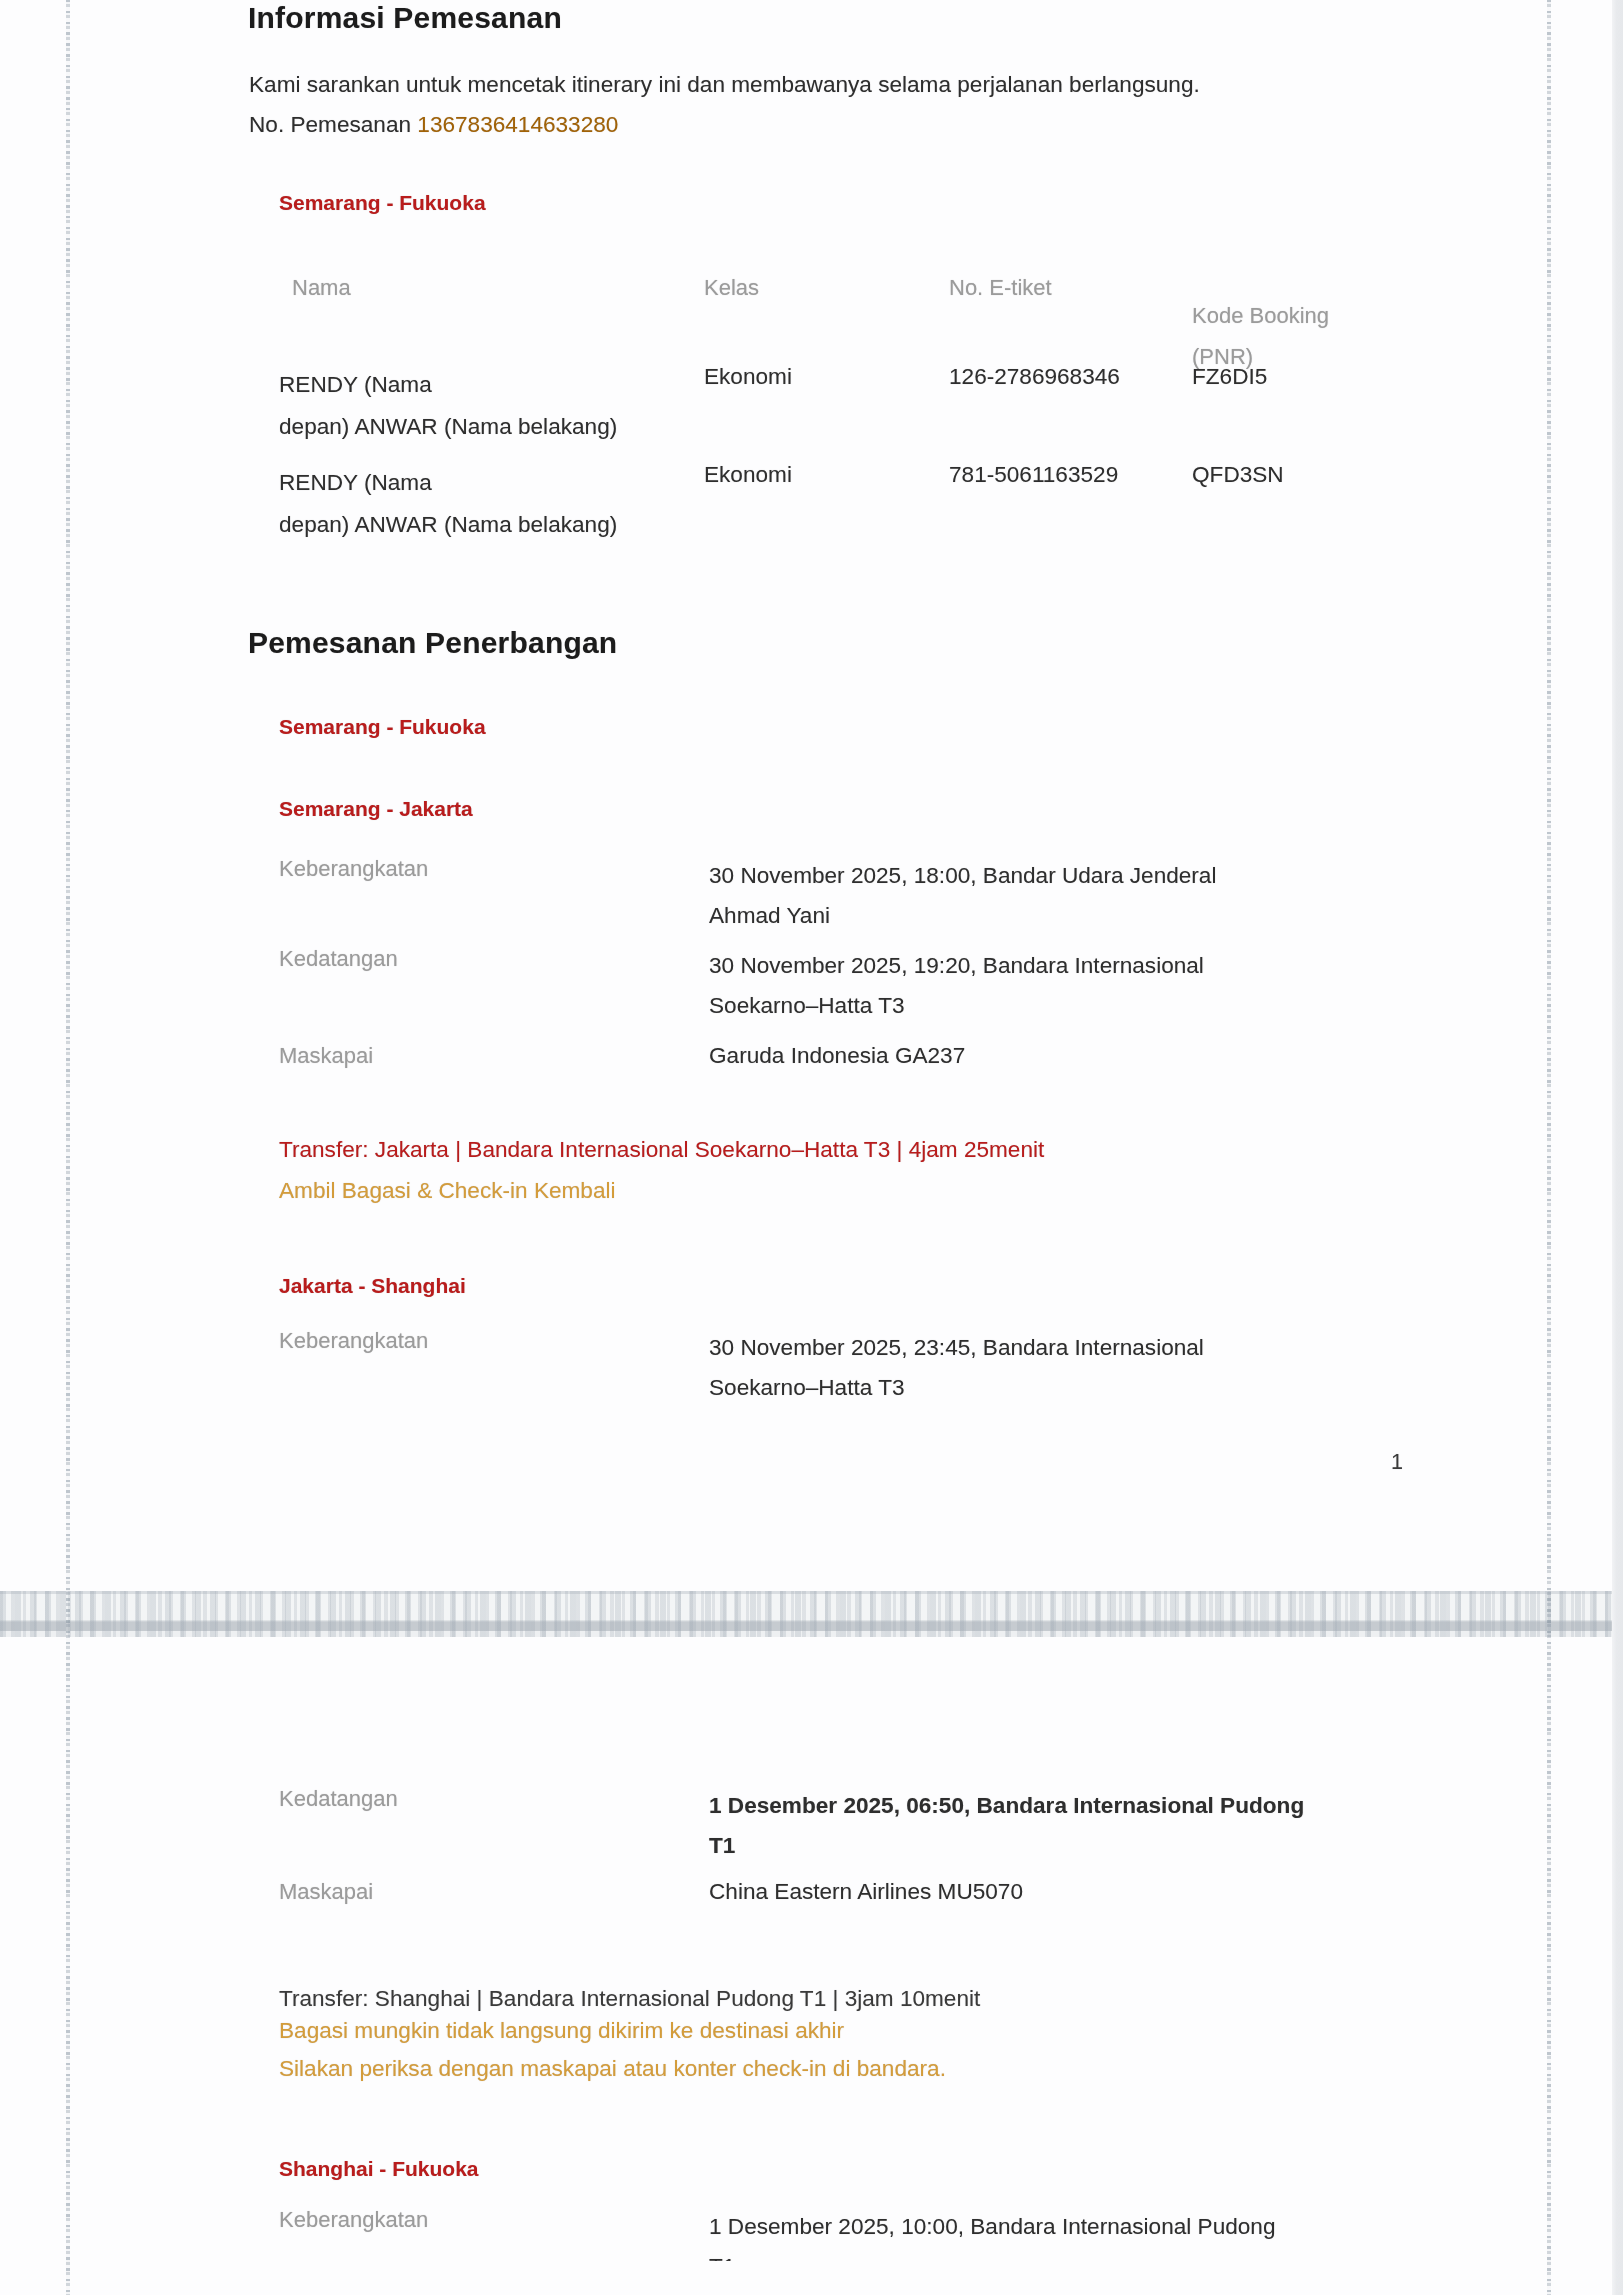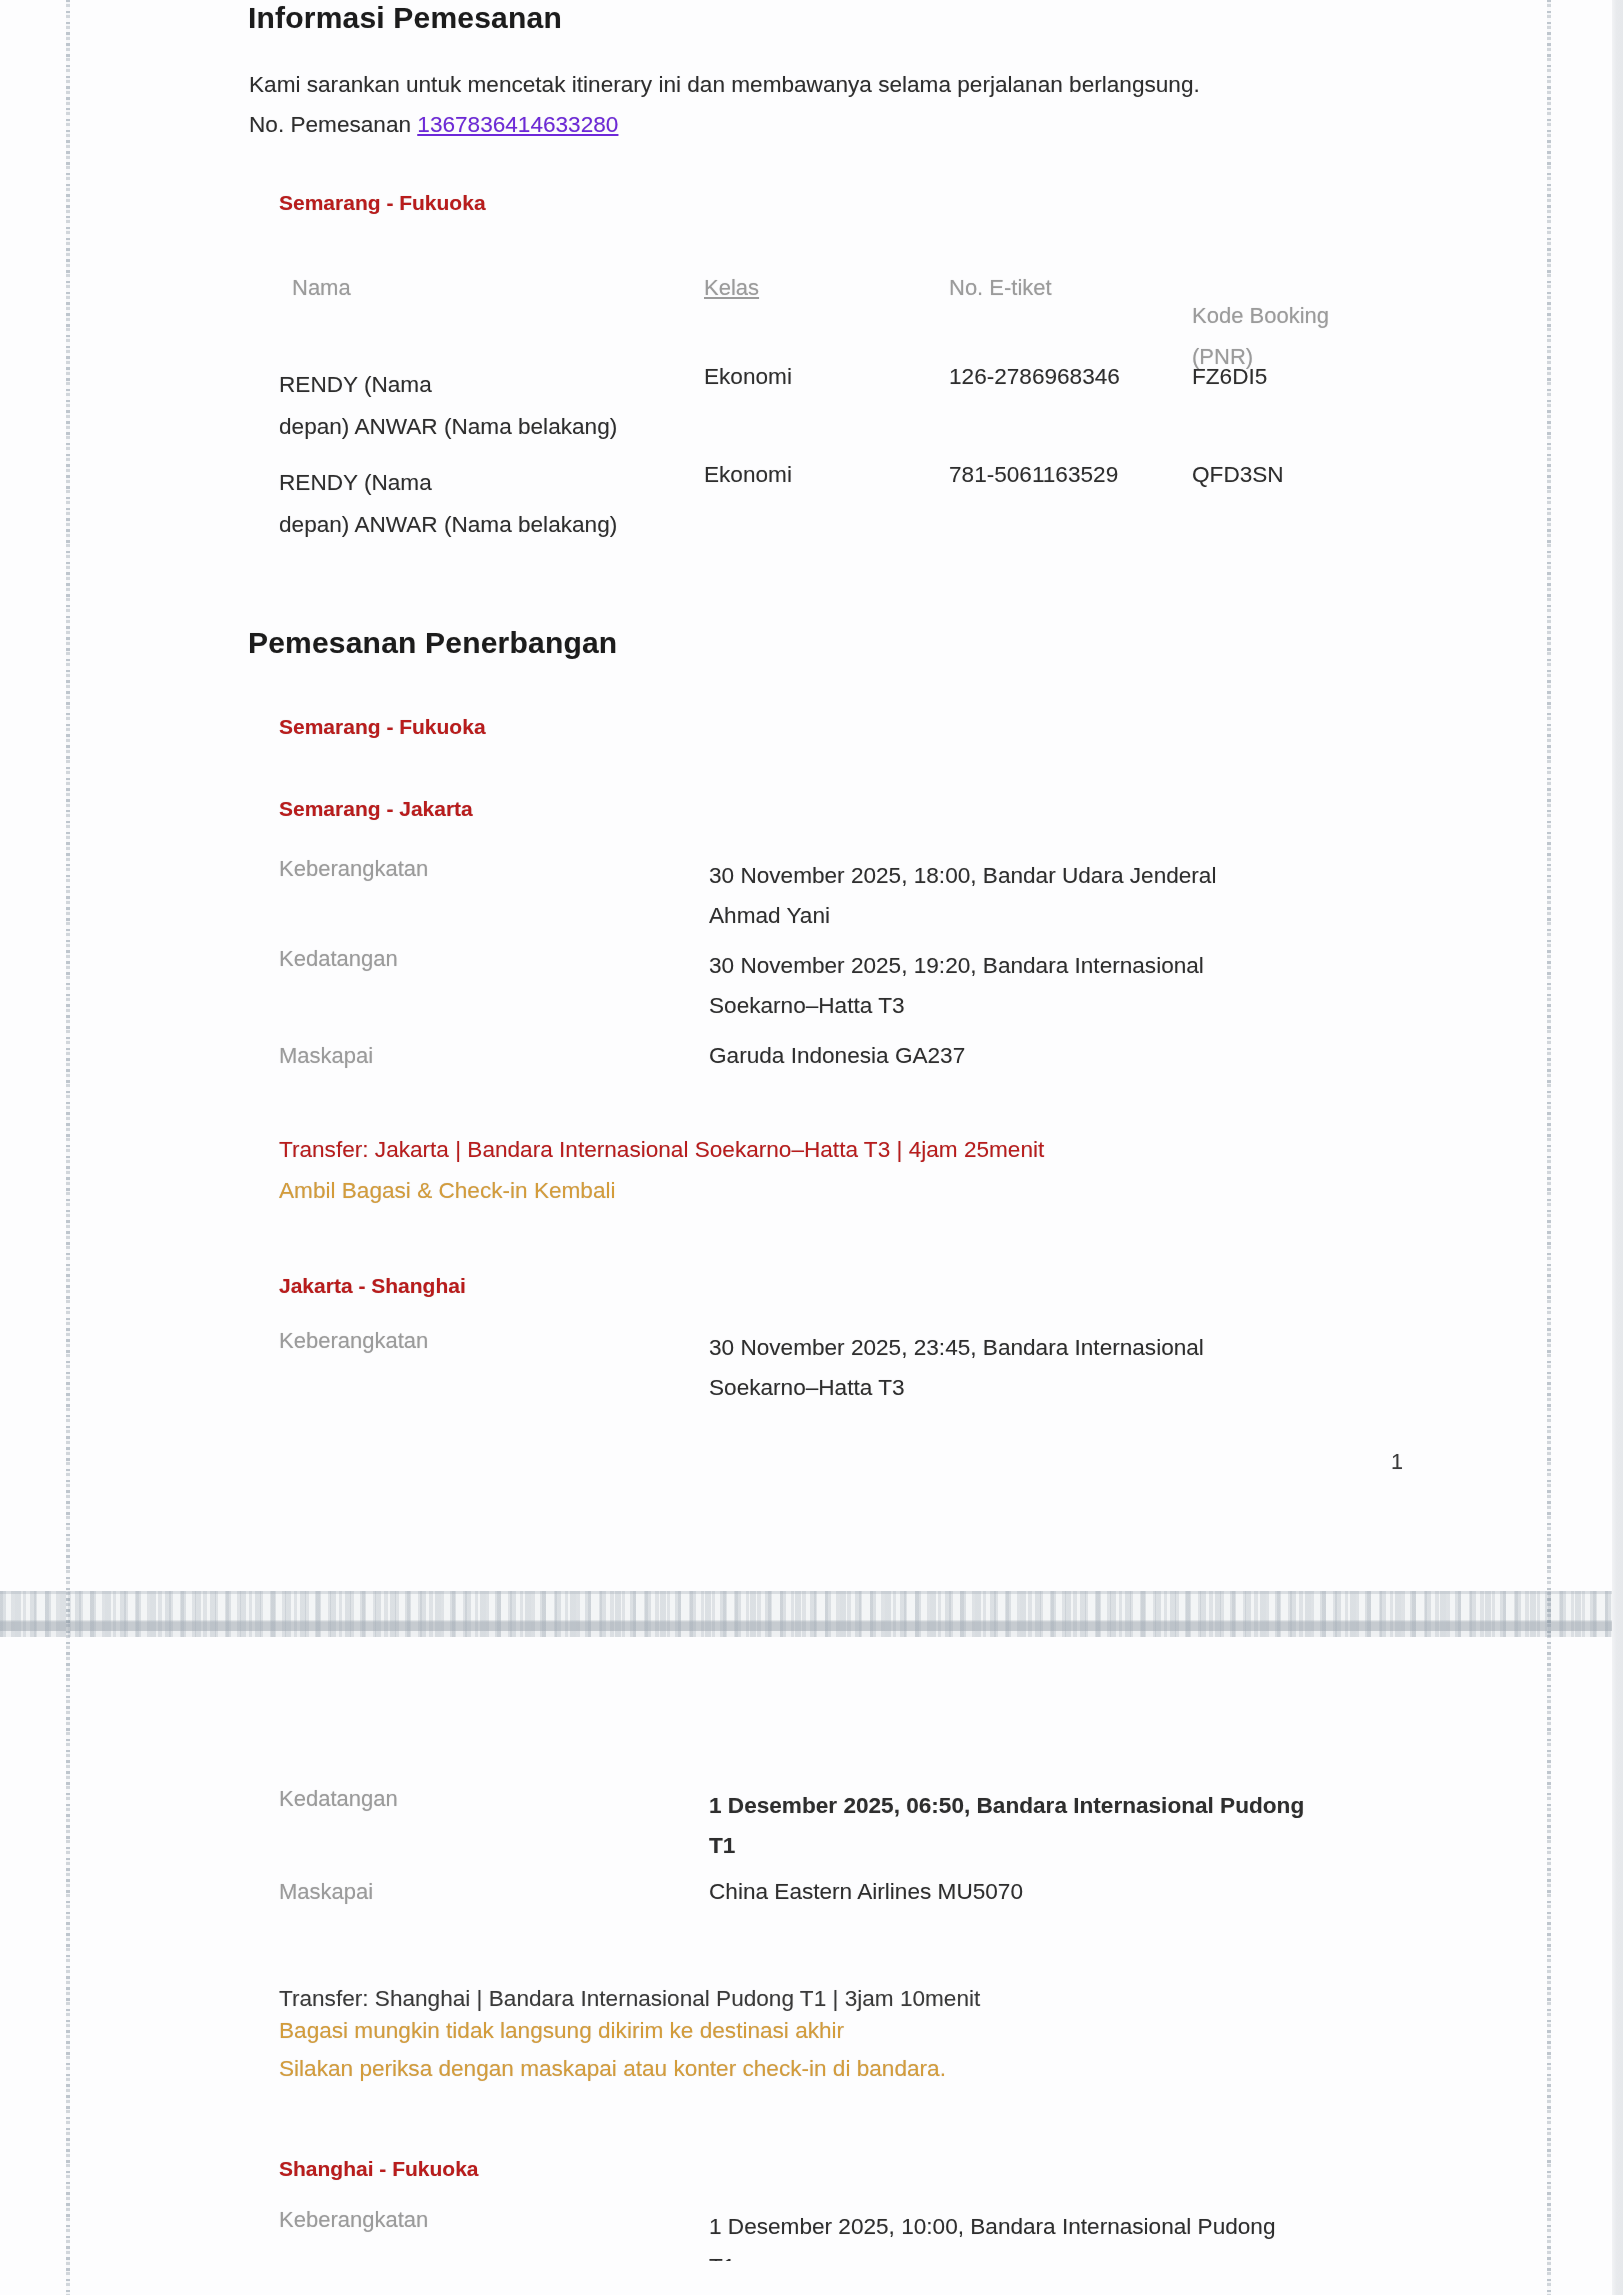--- a/index.html
+++ b/index.html
@@ -16,7 +16,7 @@
   .body-t{font-size:22.6px;color:#2e2e2e;}
   .gray-t{font-size:22px;color:#9b9b9b;}
   .orange-t{font-size:22.6px;color:#d49c3a;}
-  .link-t{color:#6d28d9;text-decoration:underline;}
+  .link-t{color:#a16207;}
   .lh{line-height:40px;}
   .lh-t{line-height:42px;}
   .nowrap{white-space:nowrap;}

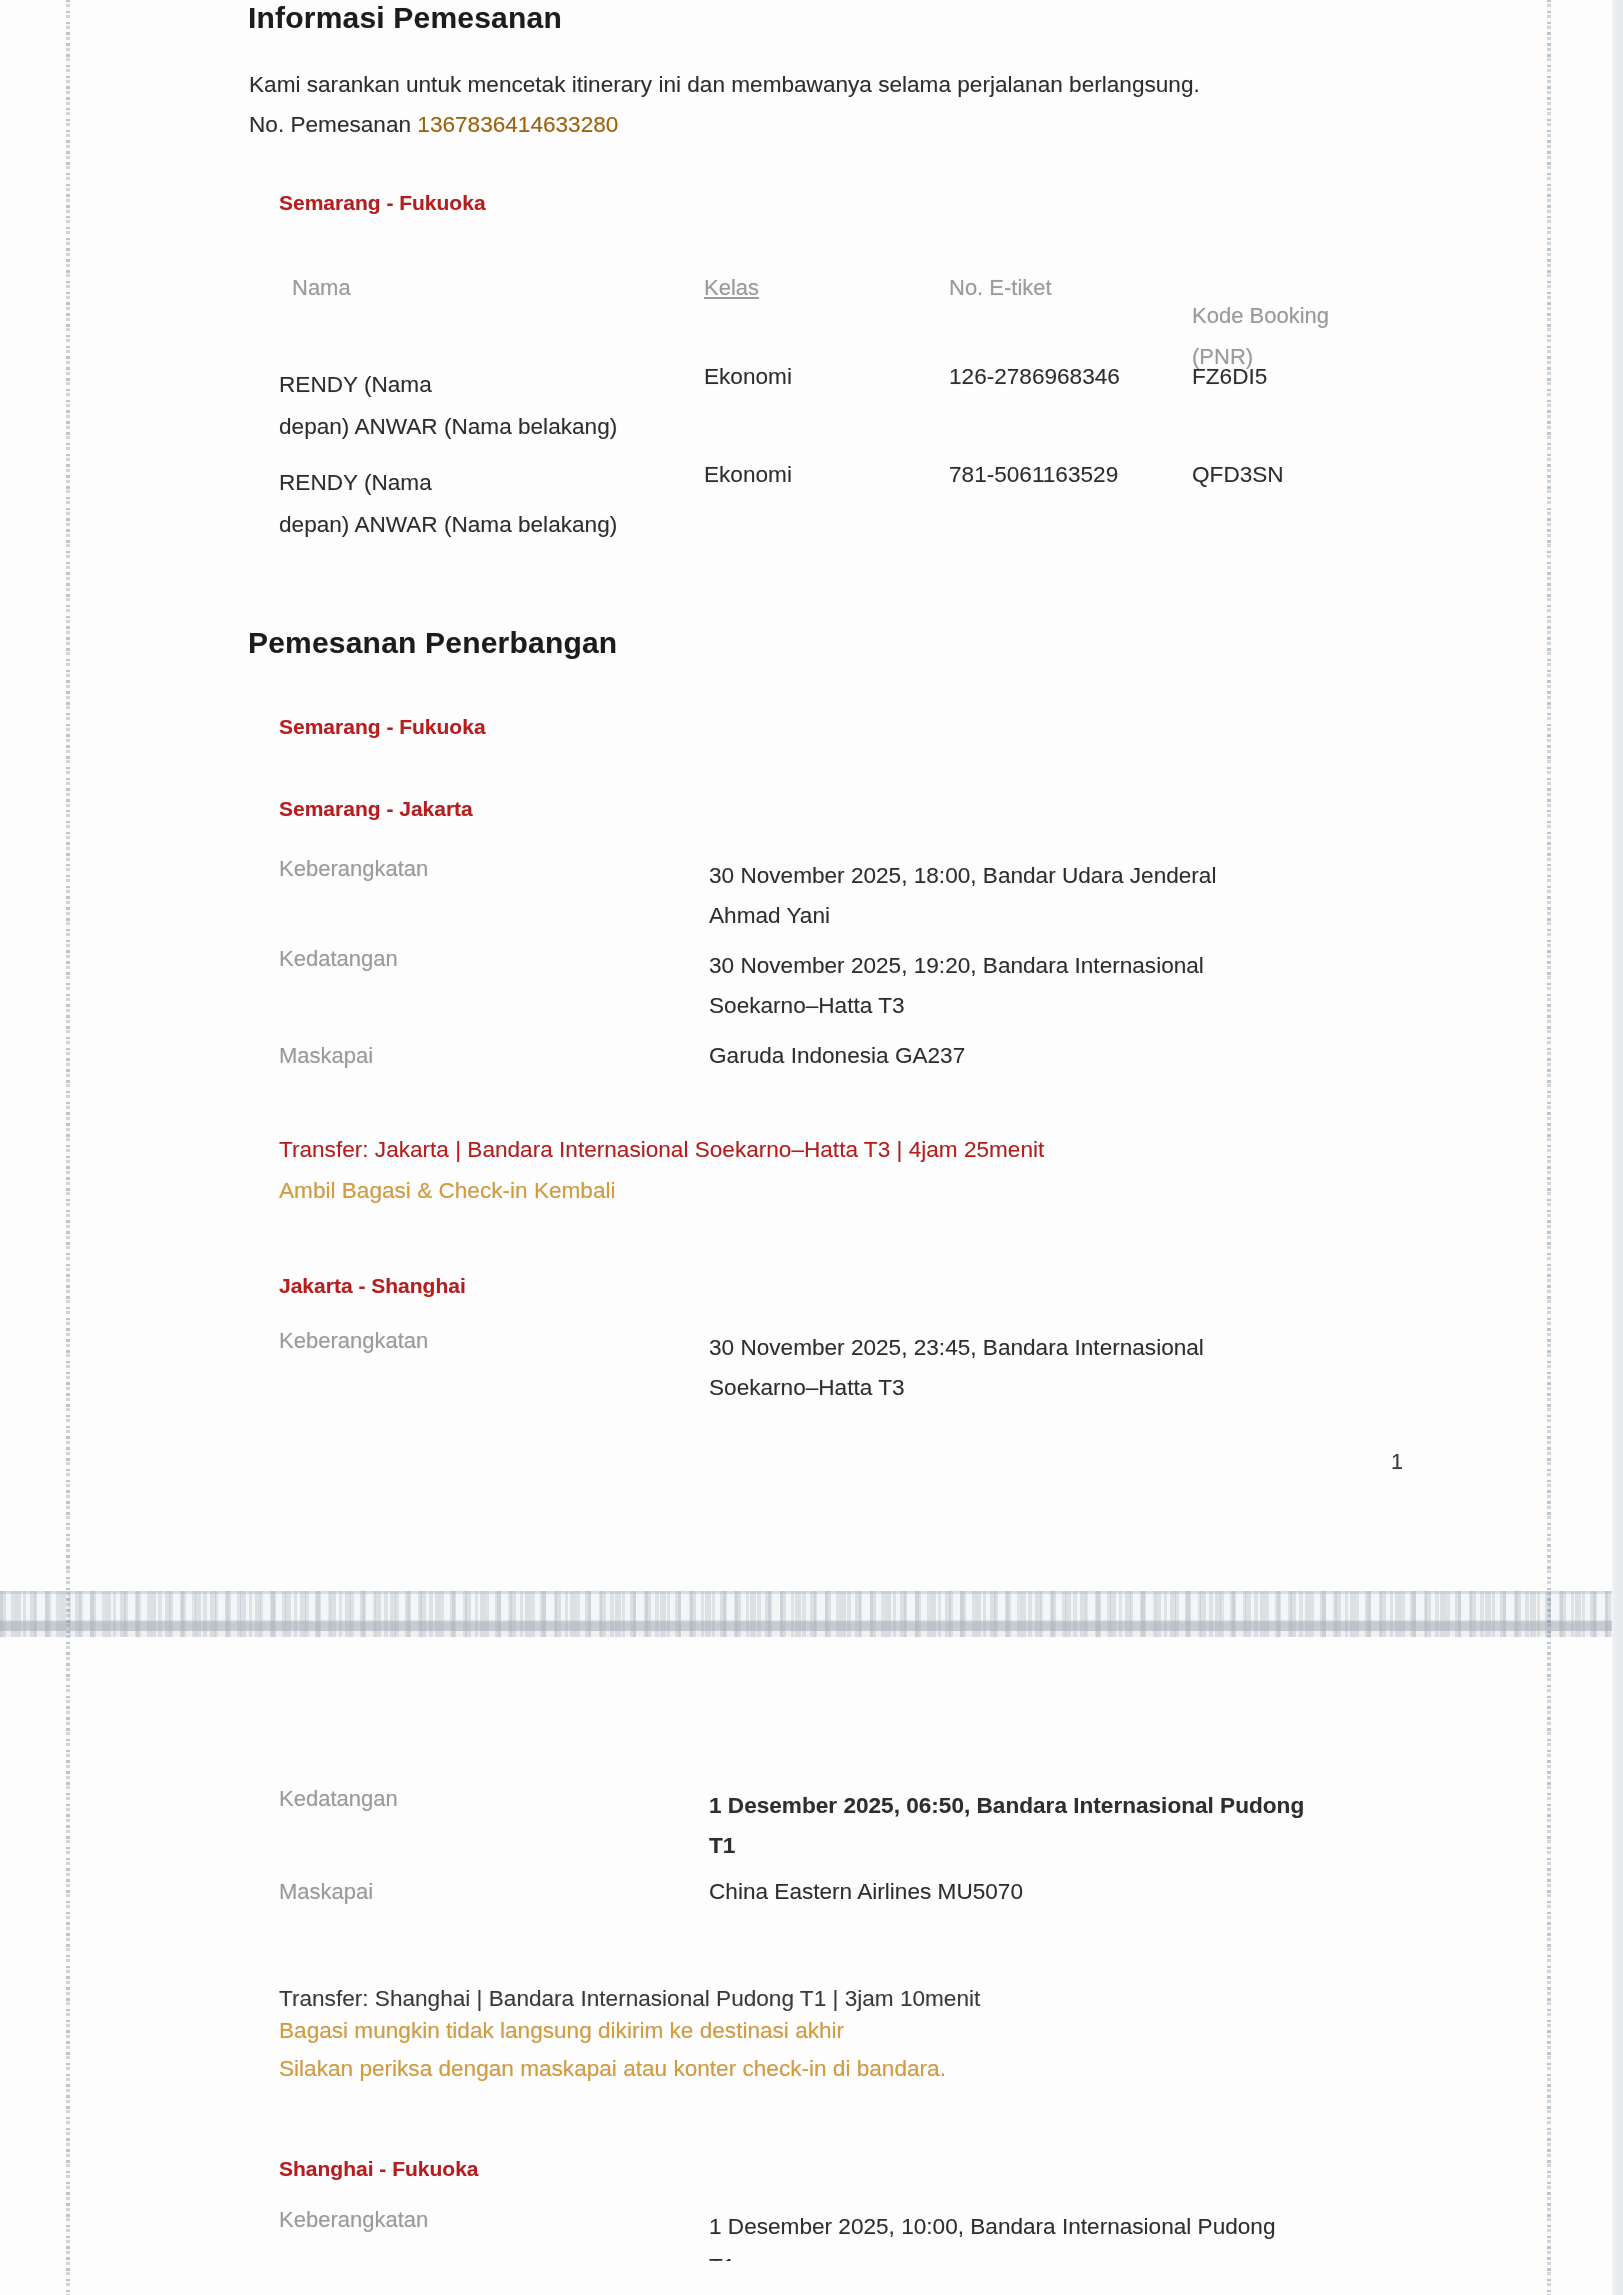--- a/index.html
+++ b/index.html
@@ -60,7 +60,7 @@
   <div class="abs sub scan nowrap" style="left:279px;top:191px;">Semarang - Fukuoka</div>
 
   <div class="abs gray-t scan nowrap" style="left:292px;top:275px;">Nama</div>
-  <div class="abs gray-t scan nowrap" style="left:704px;top:275px;text-decoration:underline;">Kelas</div>
+  <div class="abs gray-t scan nowrap" style="left:704px;top:275px;">Kelas</div>
   <div class="abs gray-t scan nowrap" style="left:949px;top:275px;">No. E-tiket</div>
   <div class="abs gray-t scan" style="left:1192px;top:275px;width:226px;line-height:41px;margin-top:20px;">
     <div>Kode Booking</div>

